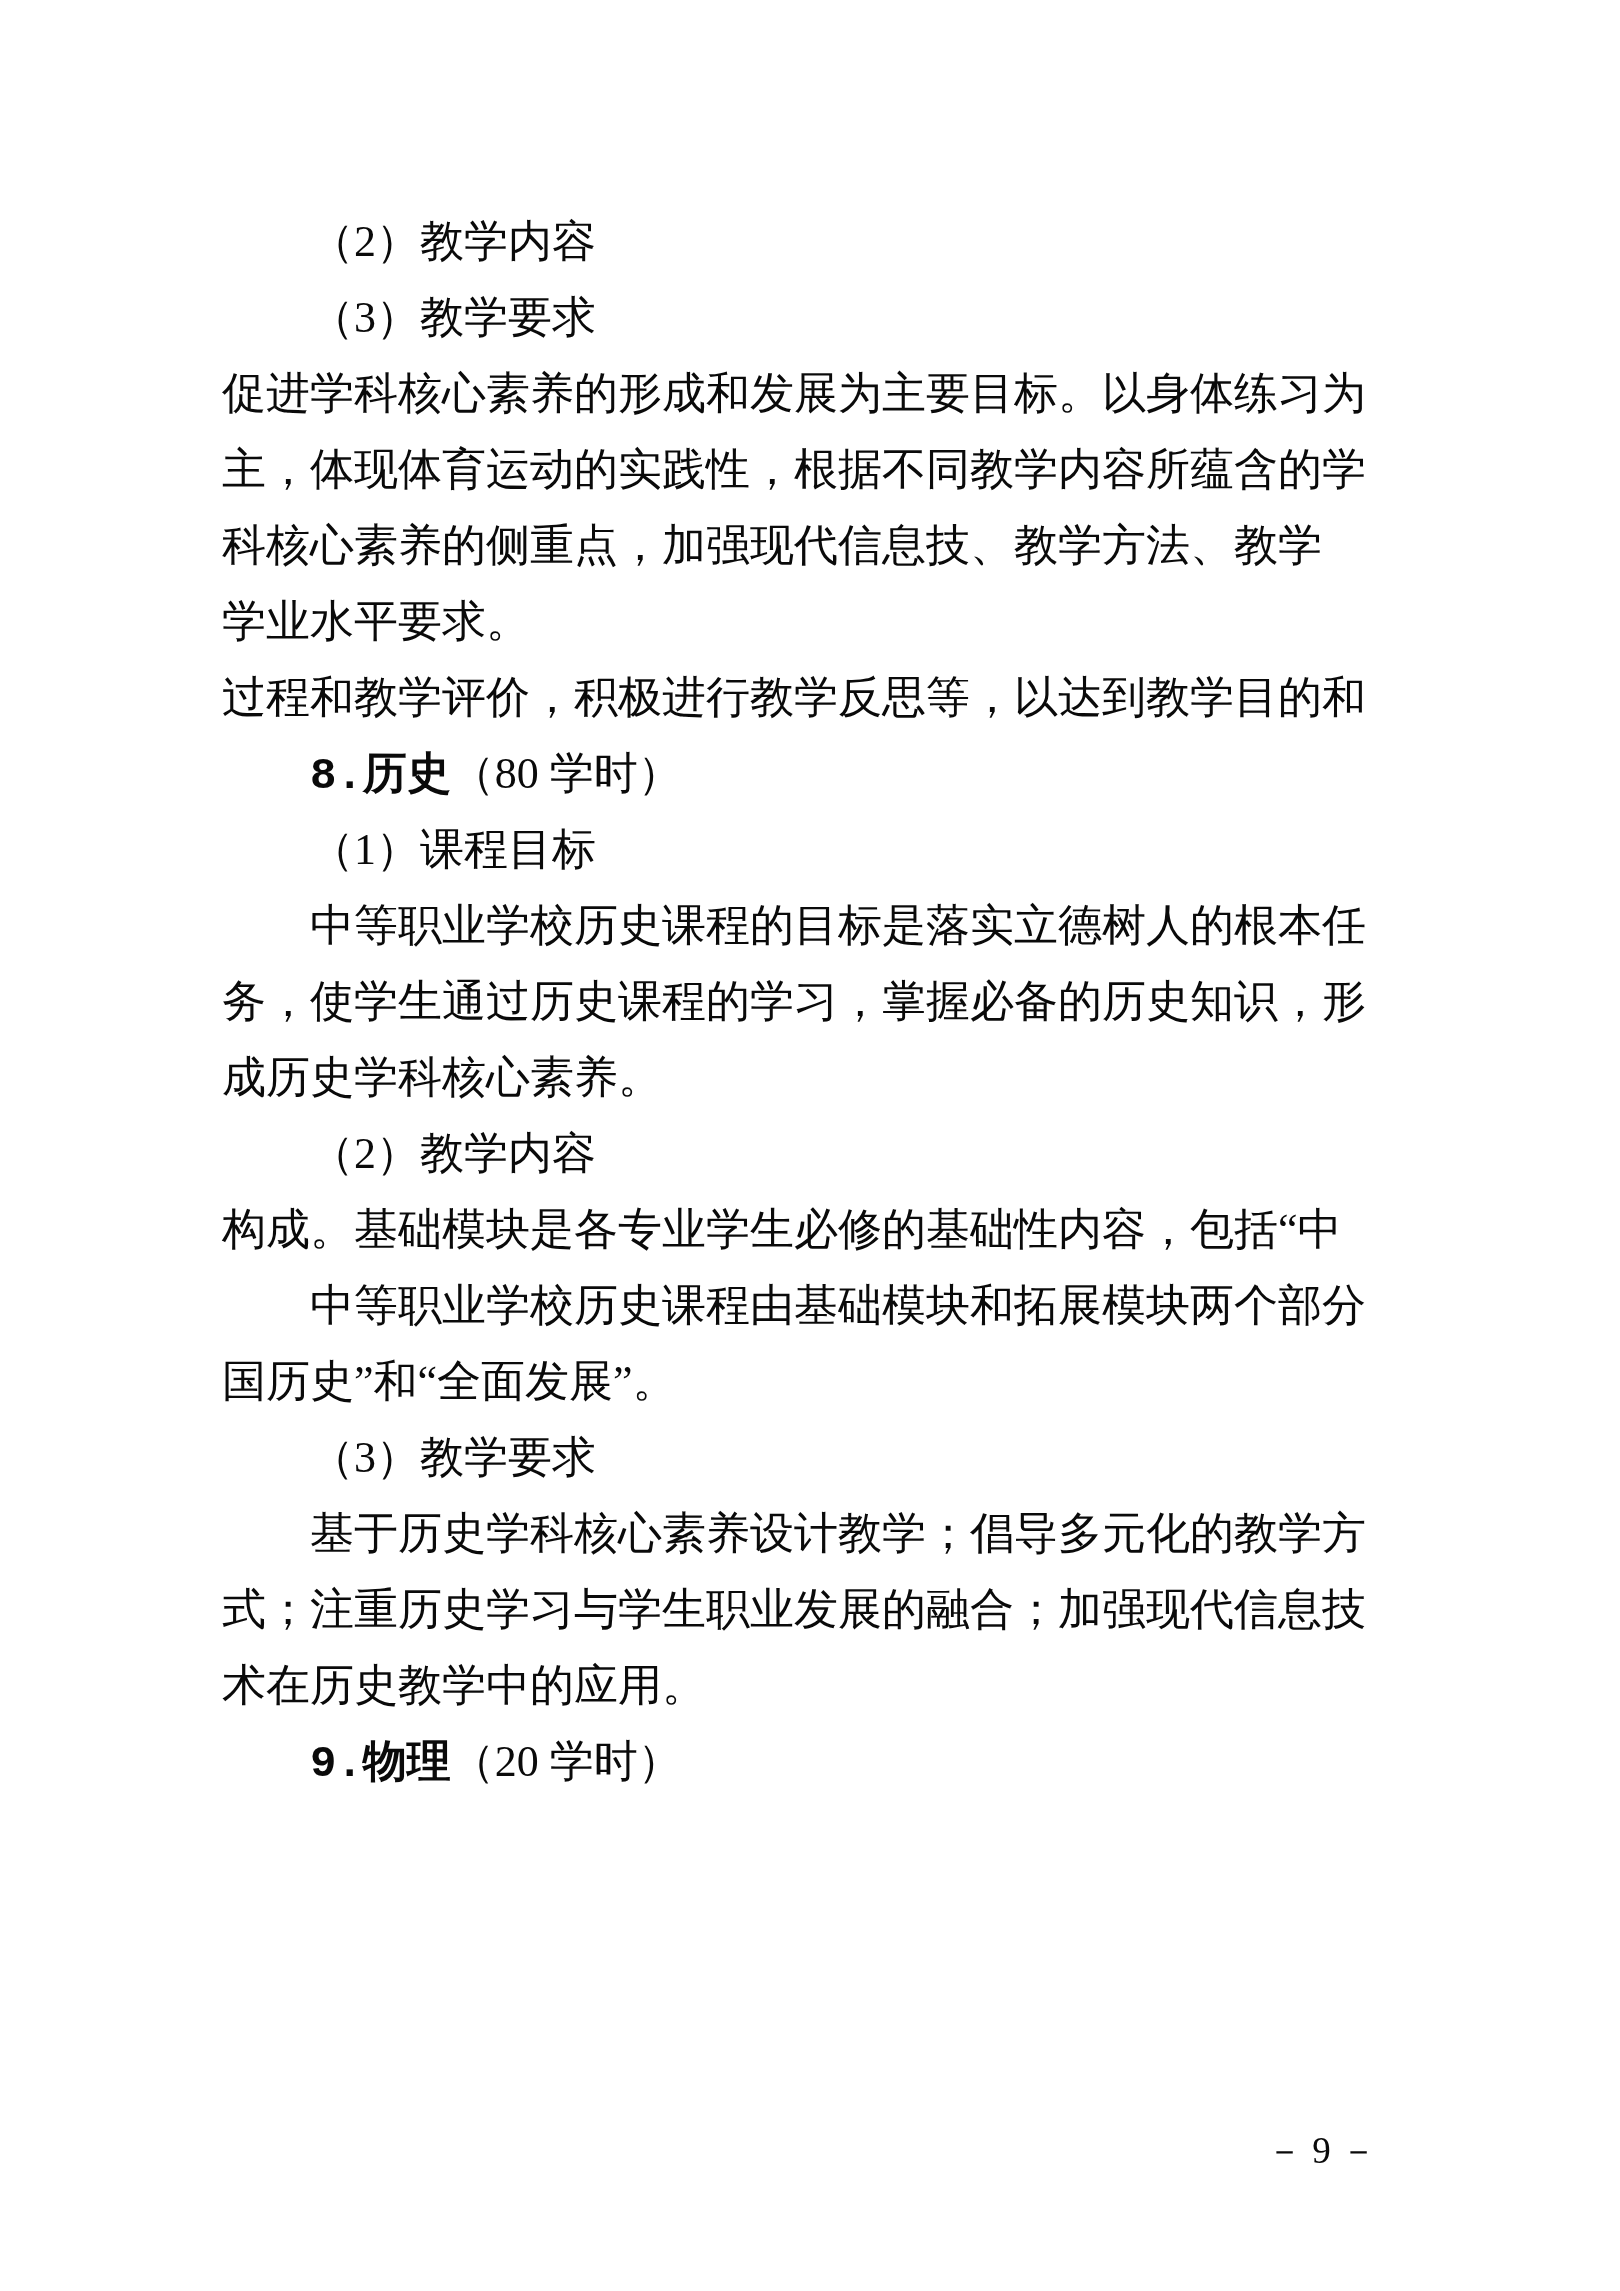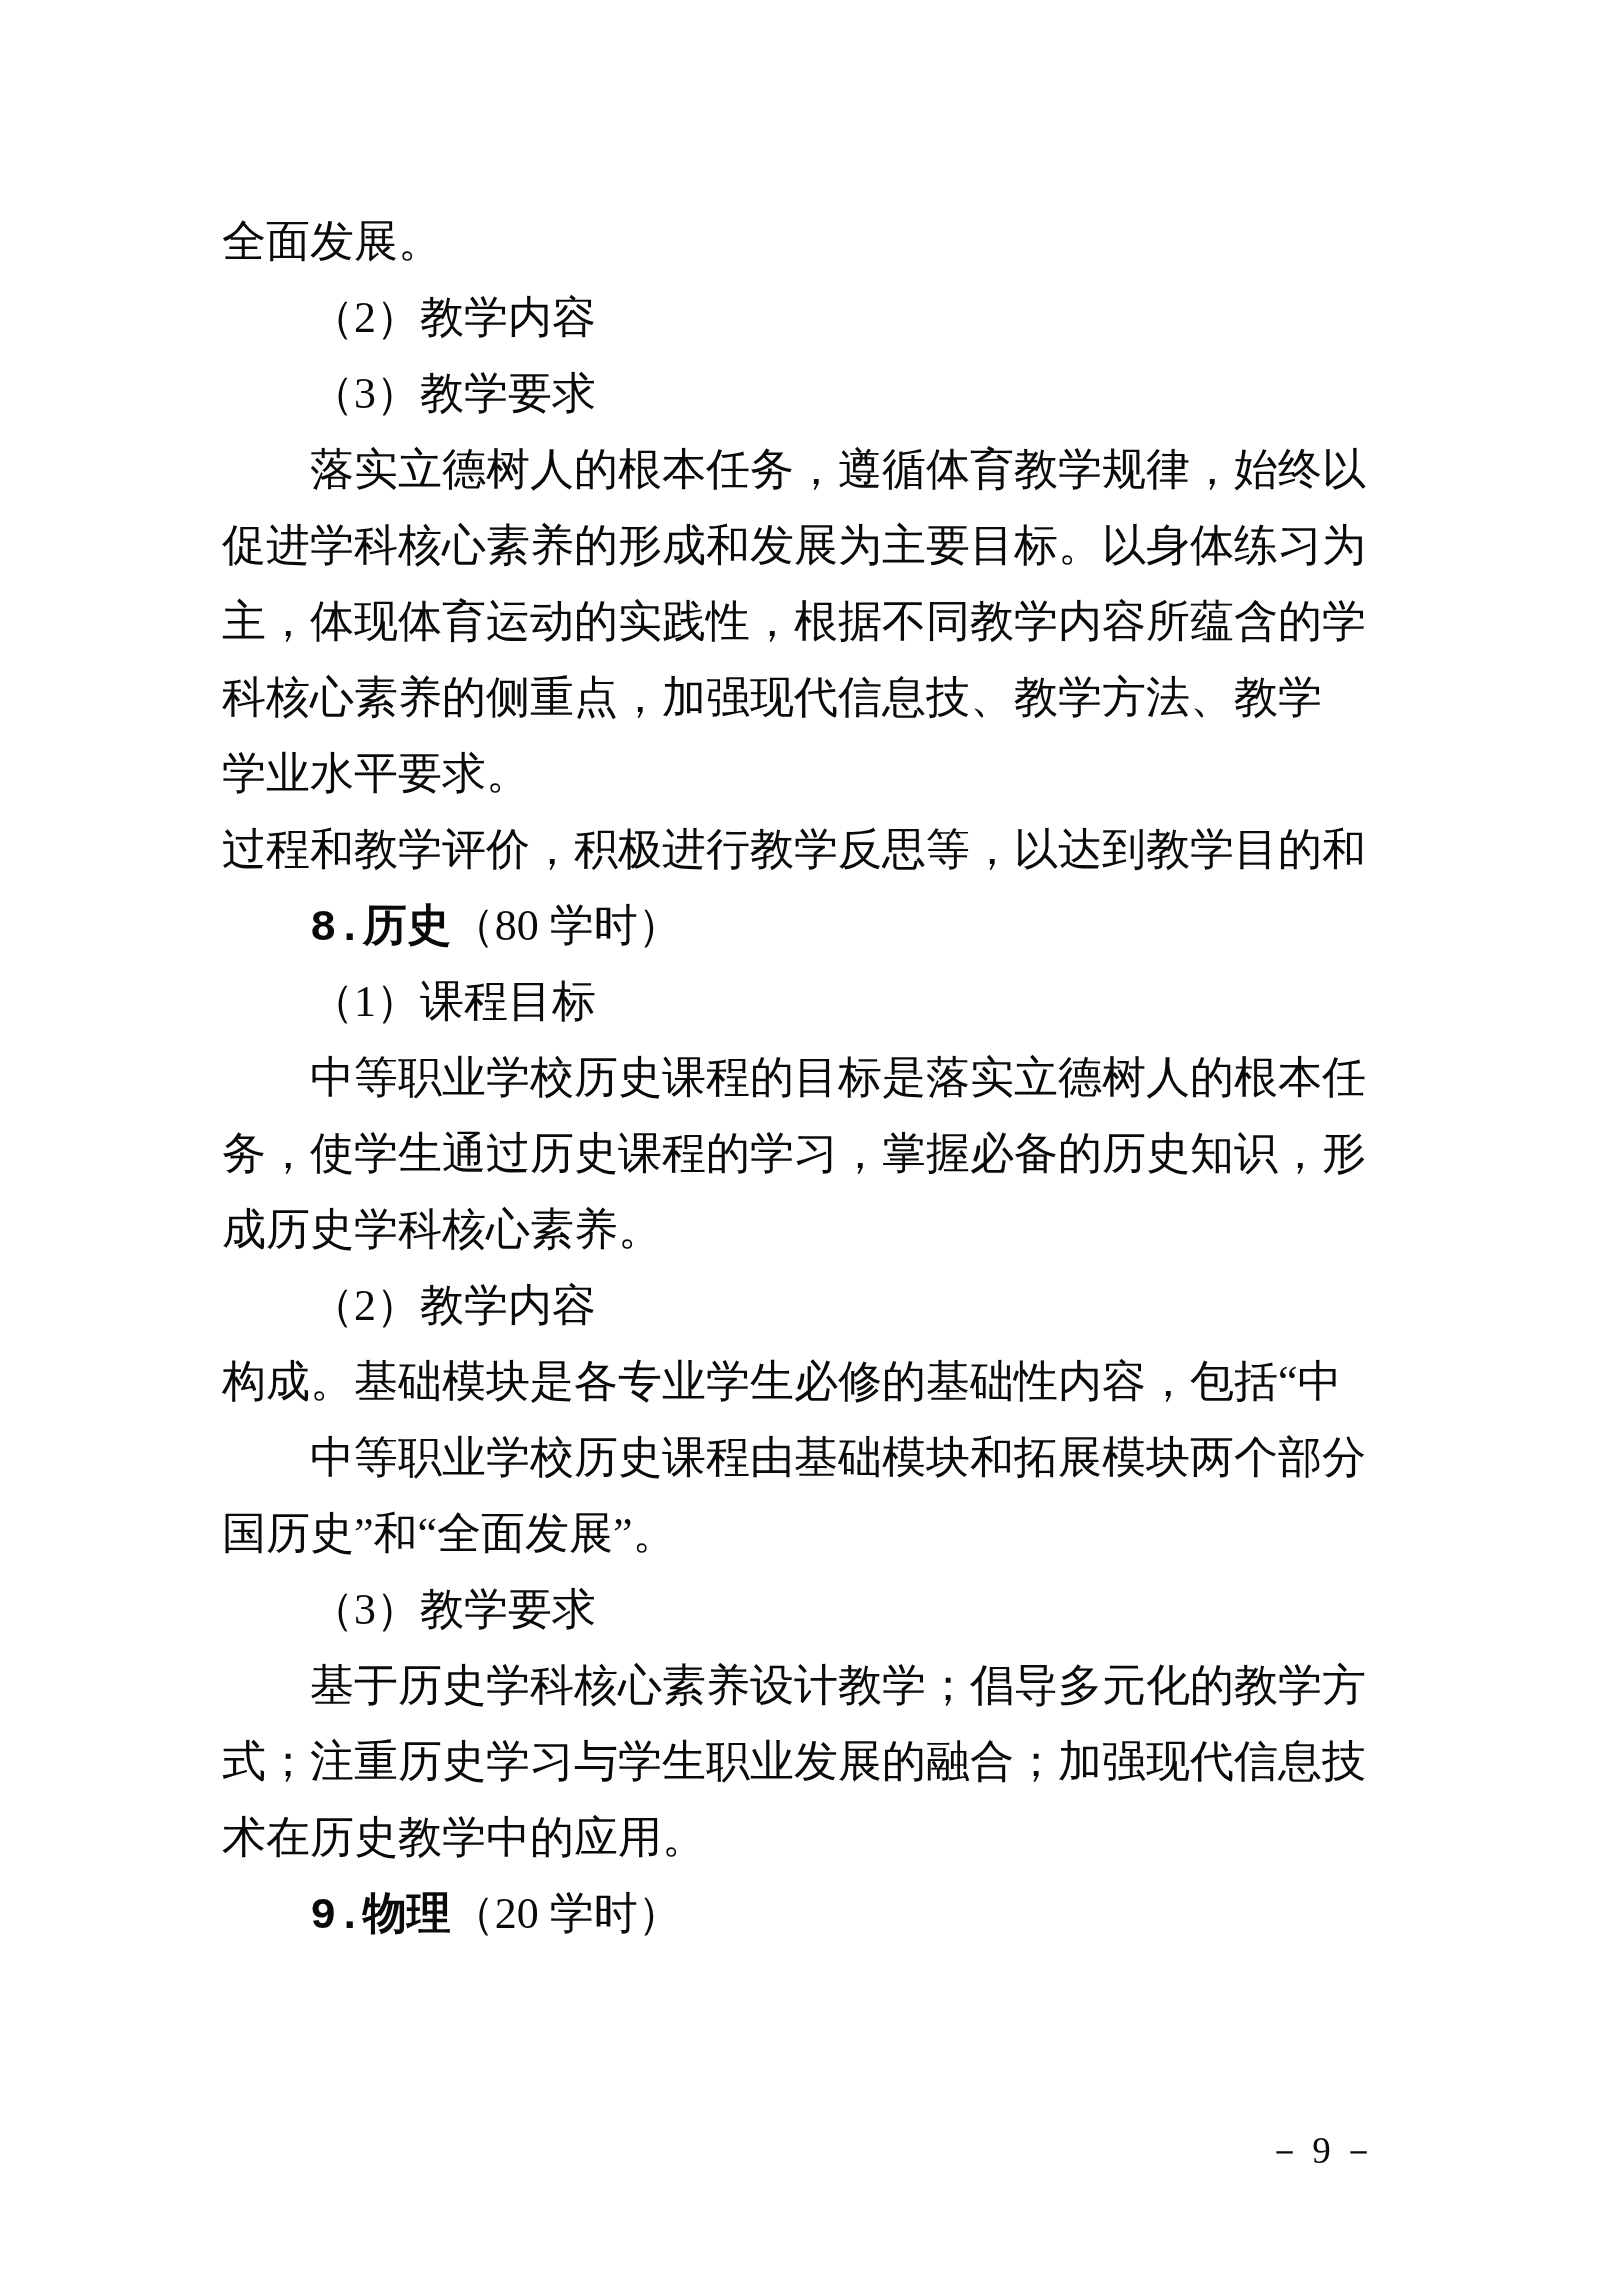--- a/index.html
+++ b/index.html
@@ -59,7 +59,6 @@
 
   <div class="text-block">
 
-    <div class="line"><span>全面发展。</span></div>
 
     <div class="line indent"><span>（2）教学内容</span></div>
 

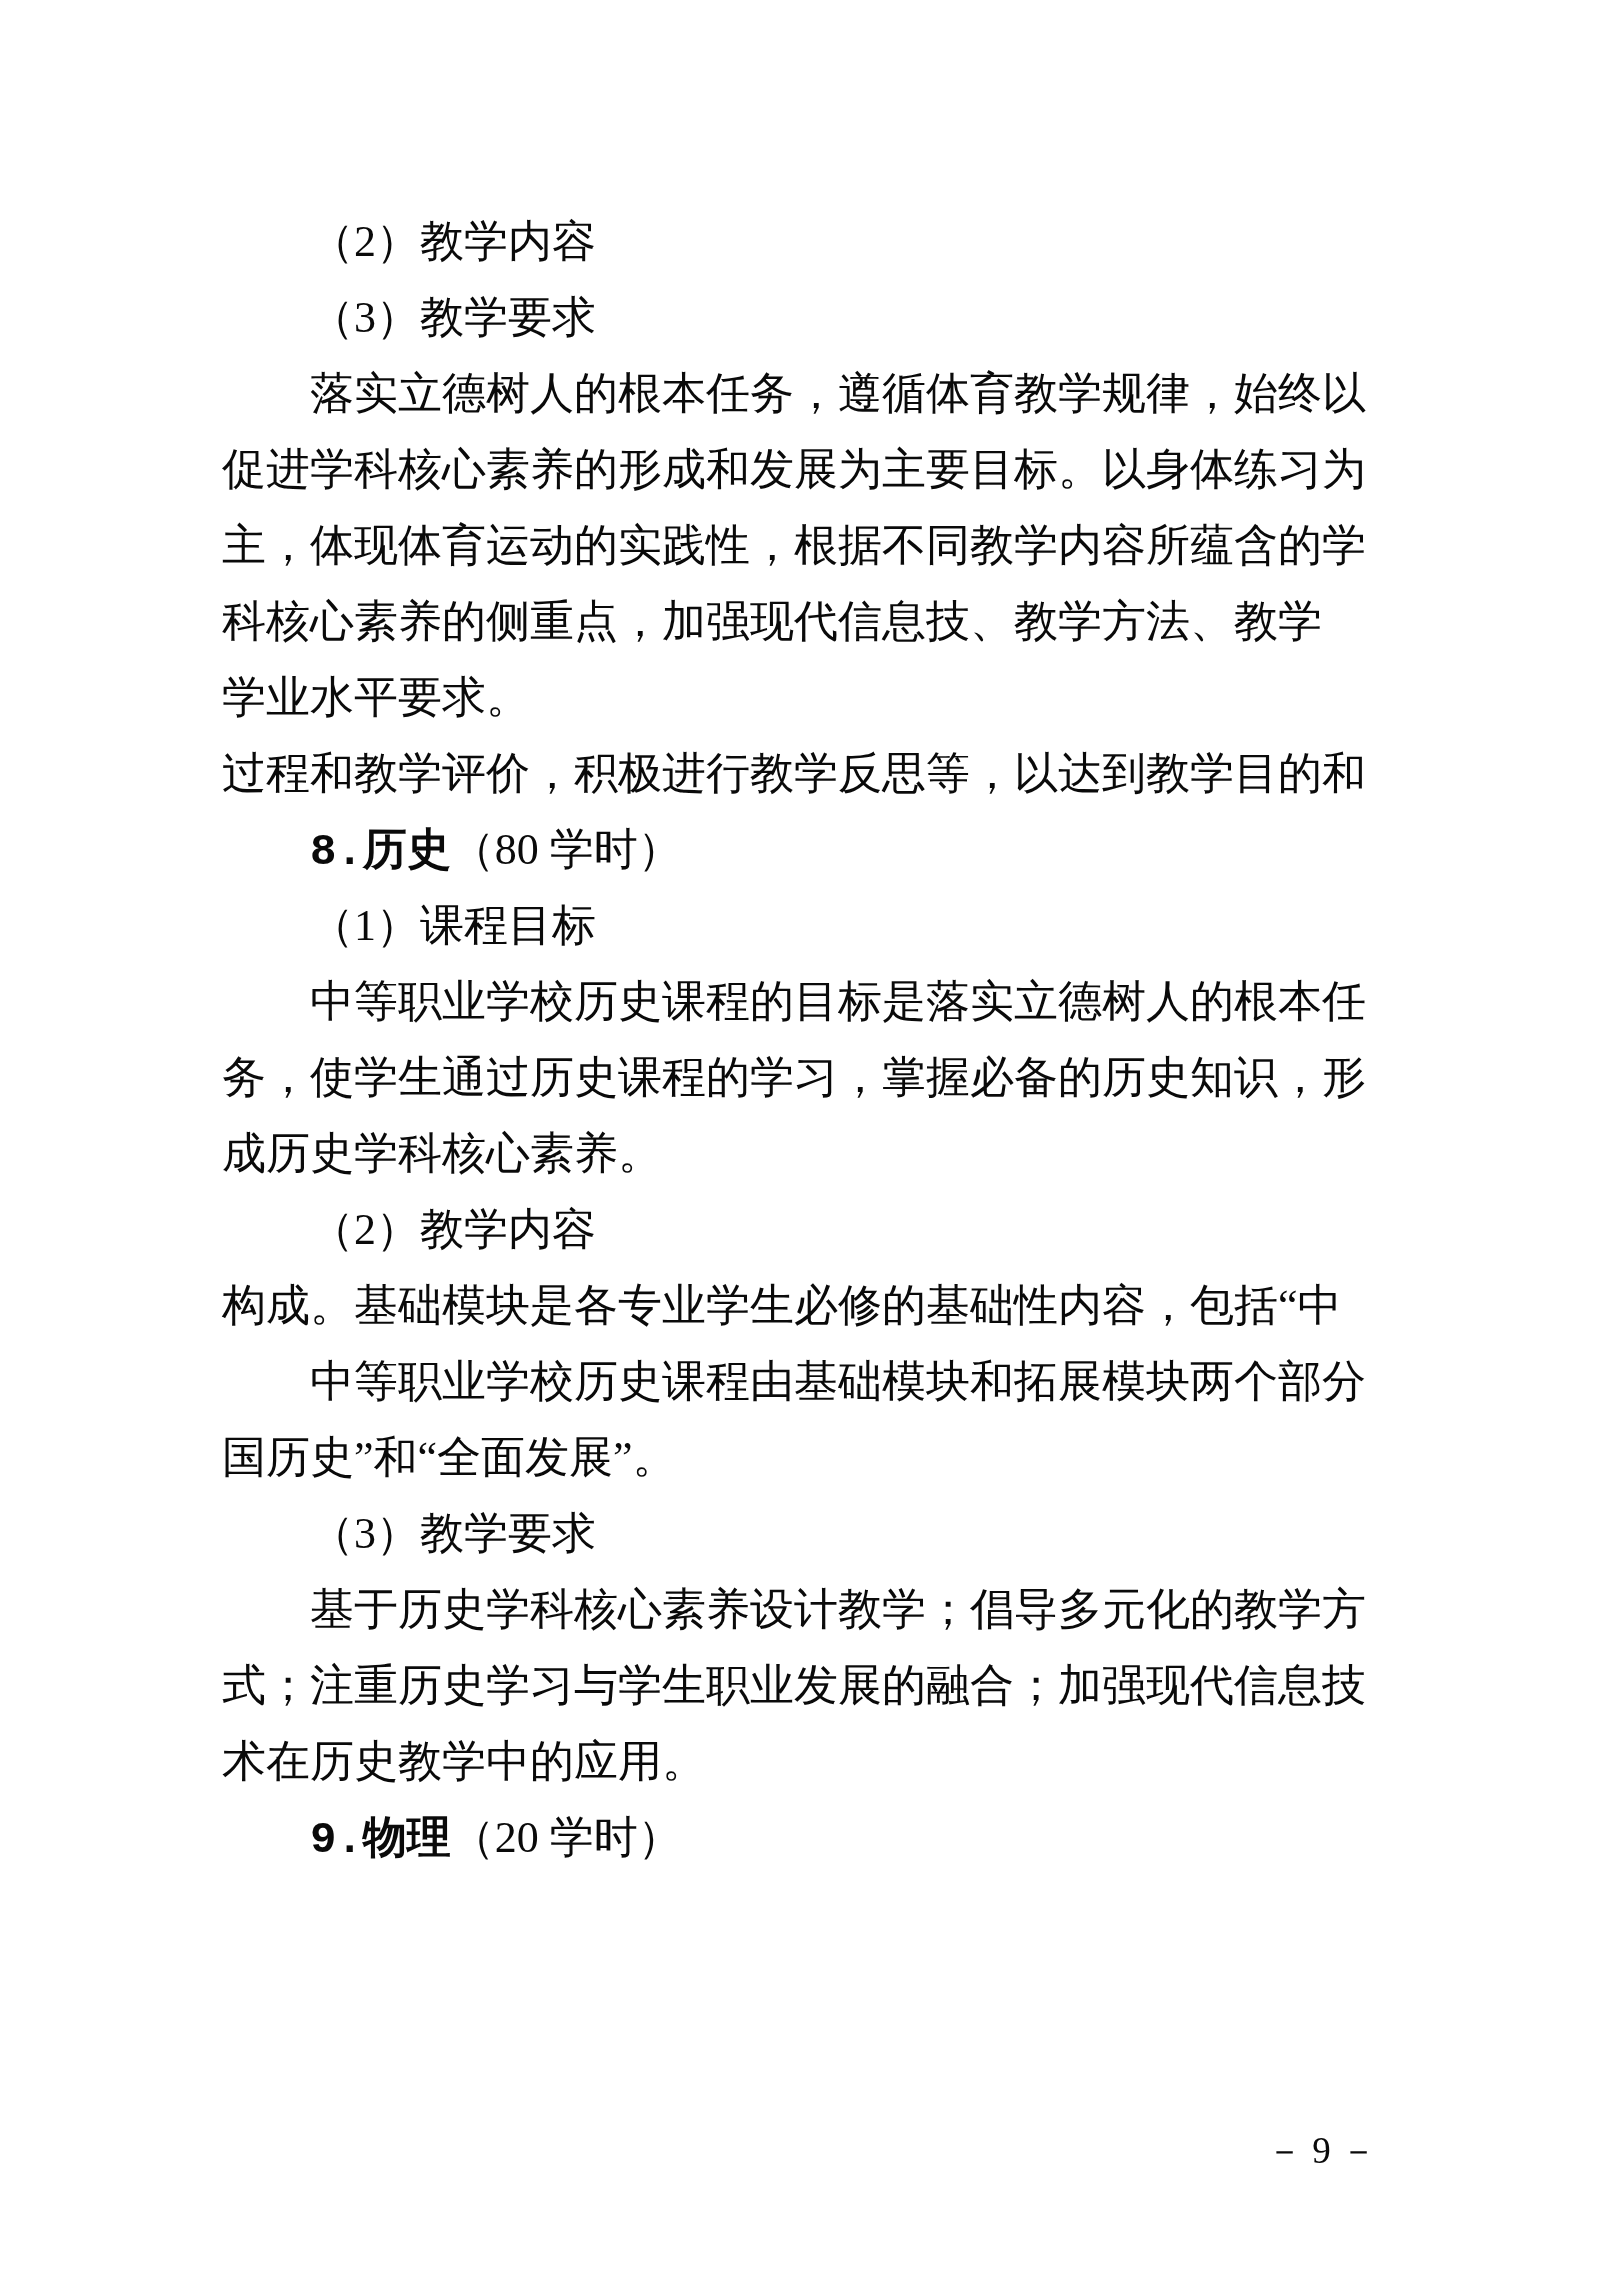--- a/index.html
+++ b/index.html
@@ -65,7 +65,6 @@
 
     <div class="line indent"><span>（3）教学要求</span></div>
 
-    <div class="line indent"><span>落实立德树人的根本任务，遵循体育教学规律，始终以</span></div>
 
     <div class="line"><span>促进学科核心素养的形成和发展为主要目标。以身体练习为</span></div>
 

